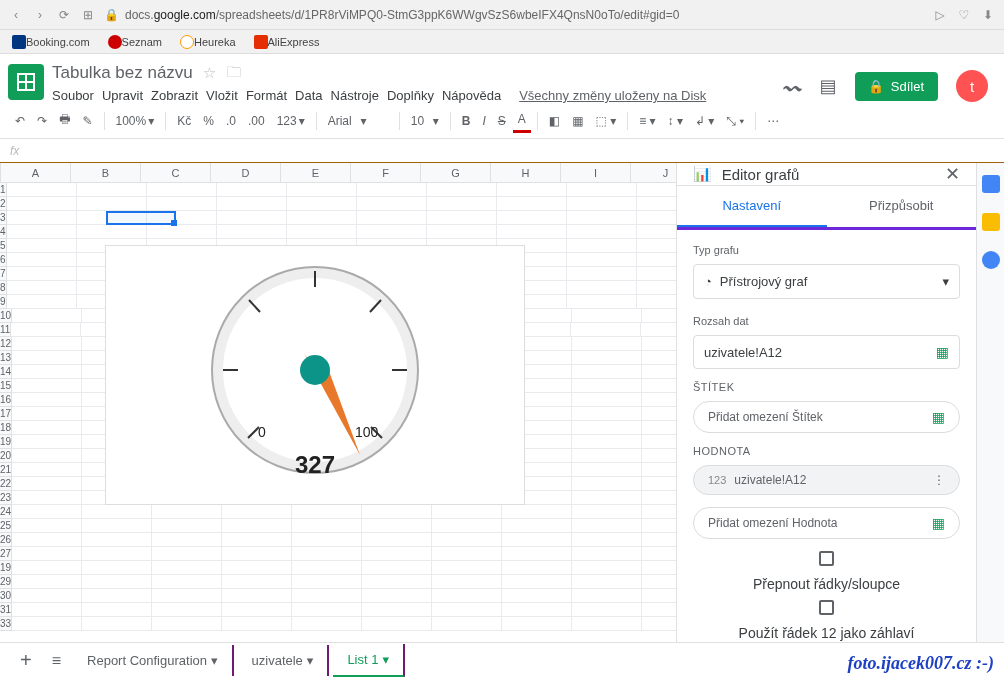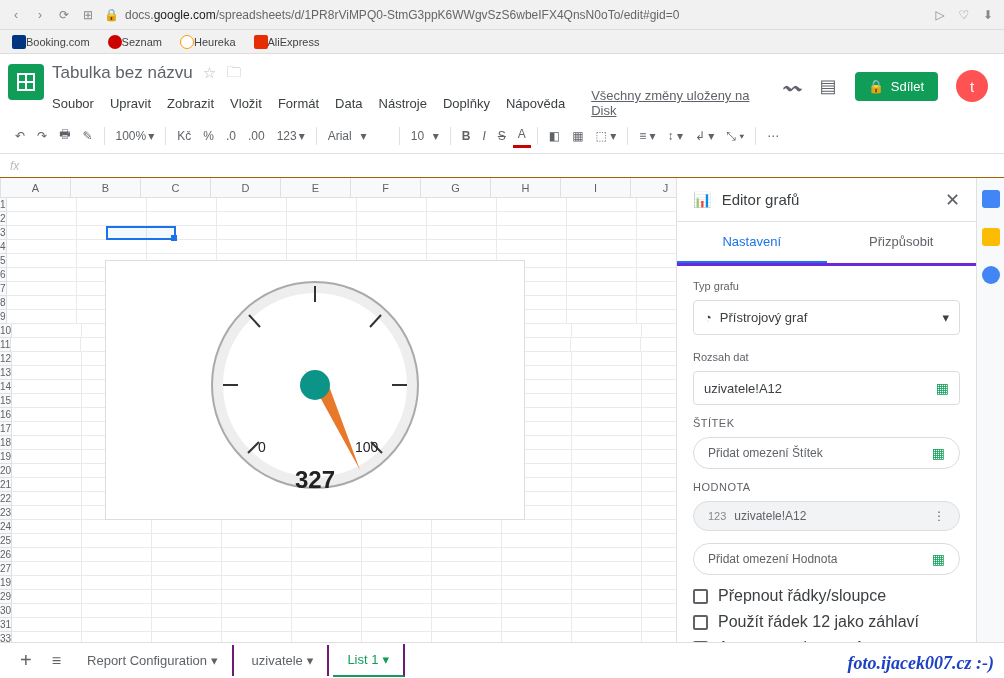--- a/index.html
+++ b/index.html
@@ -23,7 +23,7 @@
 .doc-title { font-size: 17px; color: #5f6368; text-align: right; }
 .star { color: #bbb; font-size: 15px; }
 .folder { color: #bbb; font-size: 15px; }
-.menu-row { display: flex; gap: 16px; font-size: 13px; color: #3c4043; margin-top: 4px; align-items: center; }
+.menu-row { display: flex; gap: 8px; font-size: 13px; color: #3c4043; margin-top: 4px; align-items: center; }
 .saved { color: #5f6368; text-decoration: underline; margin-left: 10px; }
 
 .header-actions { display: flex; align-items: center; gap: 18px; padding-top: 8px; }

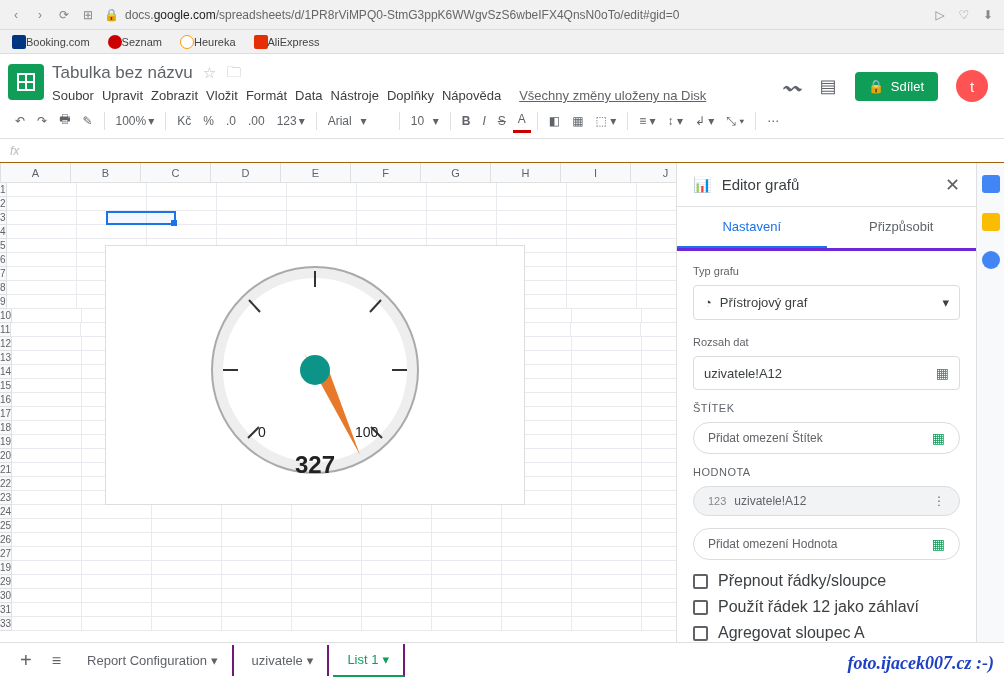--- a/index.html
+++ b/index.html
@@ -77,7 +77,7 @@
 .pill { border: 1px solid #dadce0; border-radius: 18px; padding: 7px 14px; font-size: 12px; color: #5f6368; display: flex; align-items: center; justify-content: space-between; margin-bottom: 12px; }
 .pill.filled { background: #f1f3f4; }
 .pill .pl { display: flex; align-items: center; gap: 8px; }
-.checkbox-row { display: flex; align-items: center; gap: 10px; margin: 8px 0; font-size: 16px; color: #3c4043; }
+.checkbox-row { display: flex; align-items: center; gap: 10px; margin: 8px 0; font-size: 14px; color: #3c4043; flex-direction: column; }
 .cb { width: 15px; height: 15px; border: 2px solid #5f6368; border-radius: 2px; }
 
 .bottom-bar { position: absolute; bottom: 0; left: 0; right: 0; height: 36px; border-top: 1px solid #e0e0e0; display: flex; align-items: center; padding: 0 12px; gap: 4px; background: #fff; }

